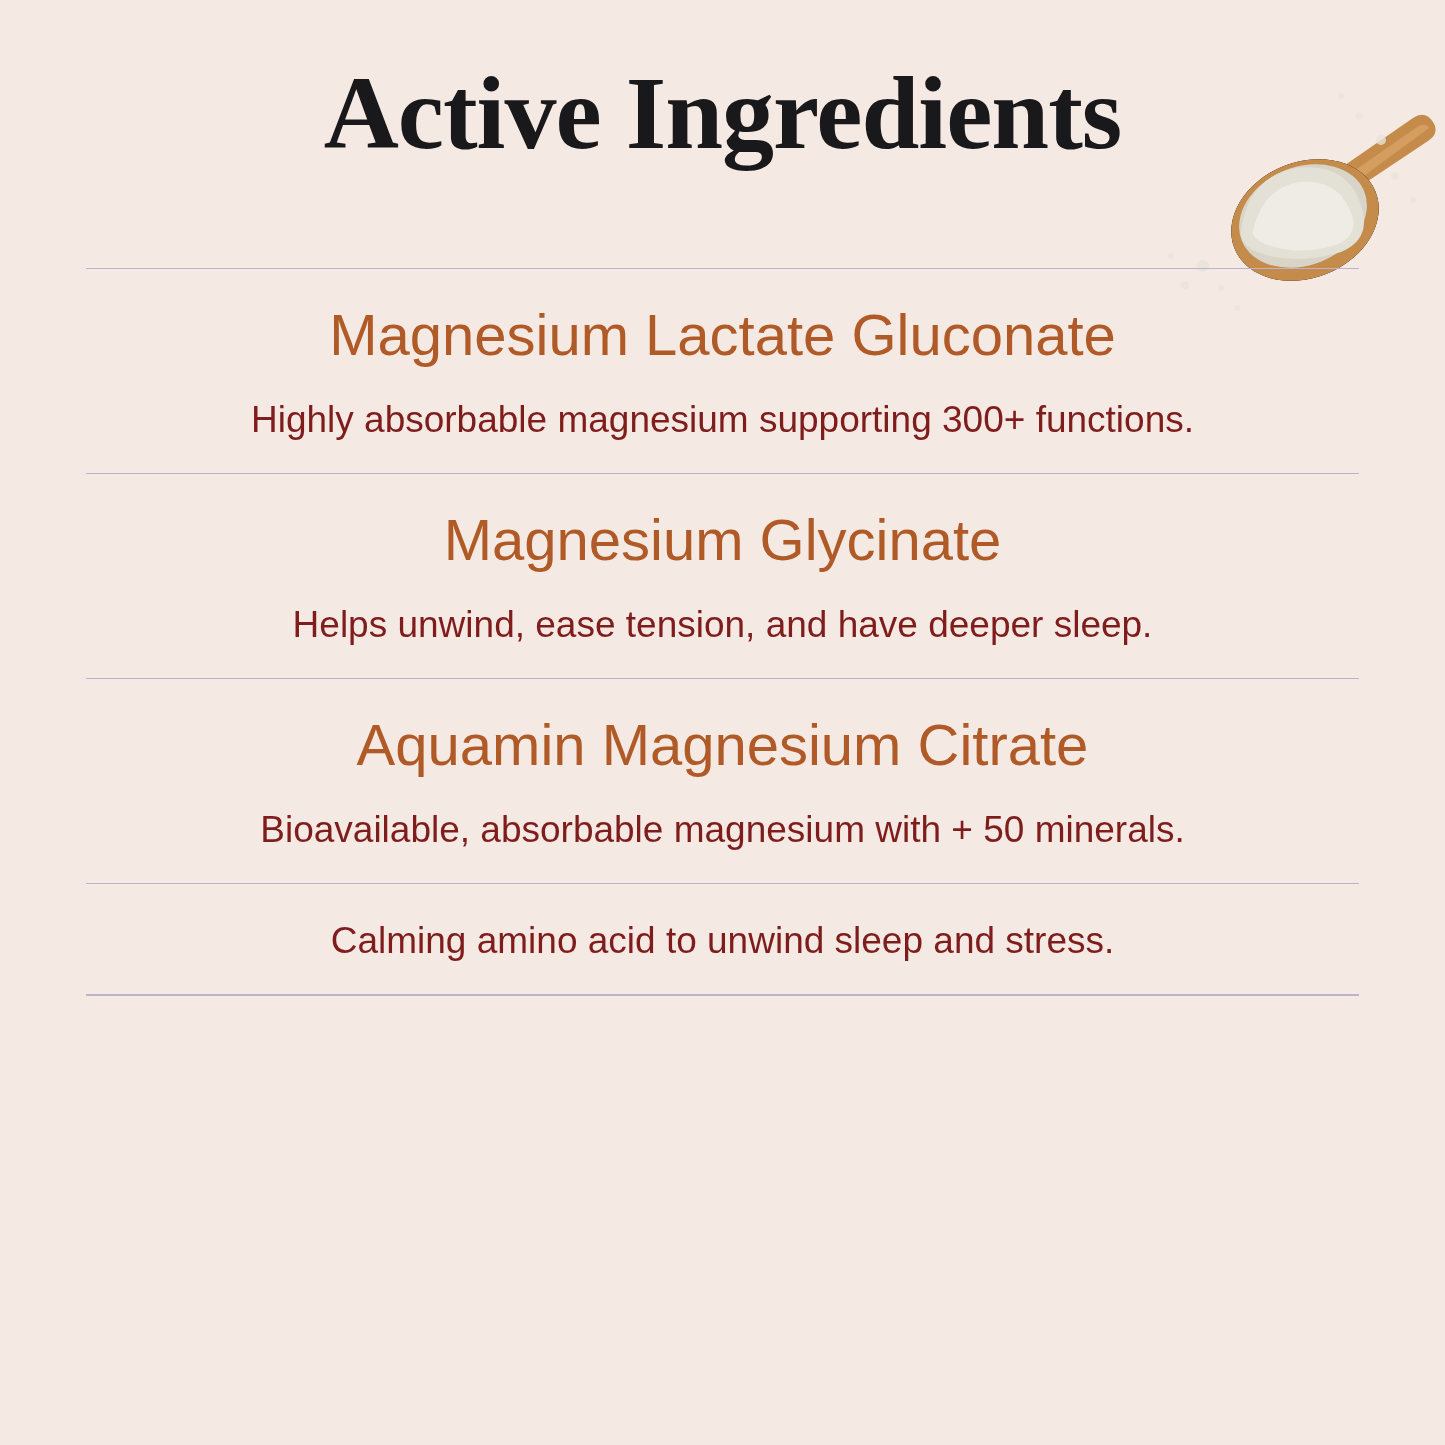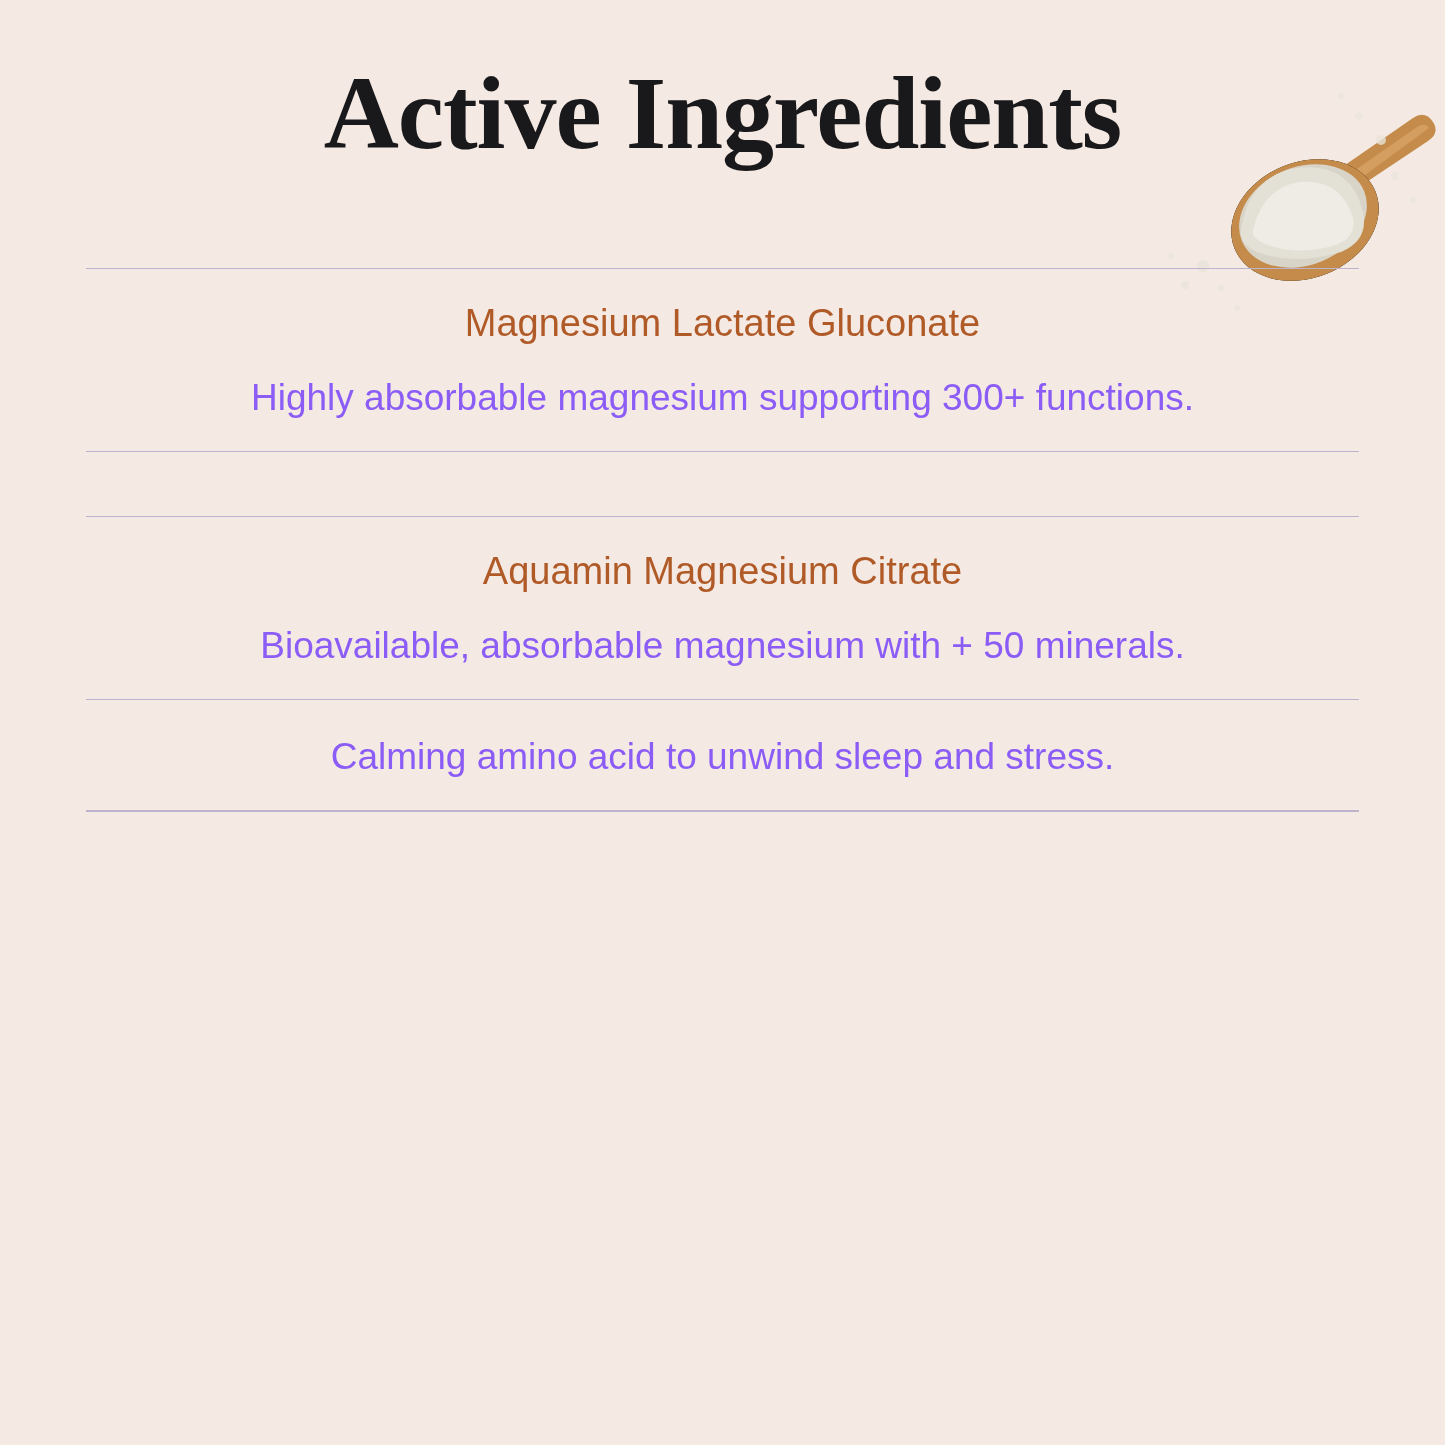--- a/index.html
+++ b/index.html
@@ -65,7 +65,7 @@
   }
   .row-name {
     color: #b05a27;
-    font-size: 38px;
+    font-size: 58px;
     line-height: 1.1;
     font-weight: 400;
     margin-bottom: 30px;

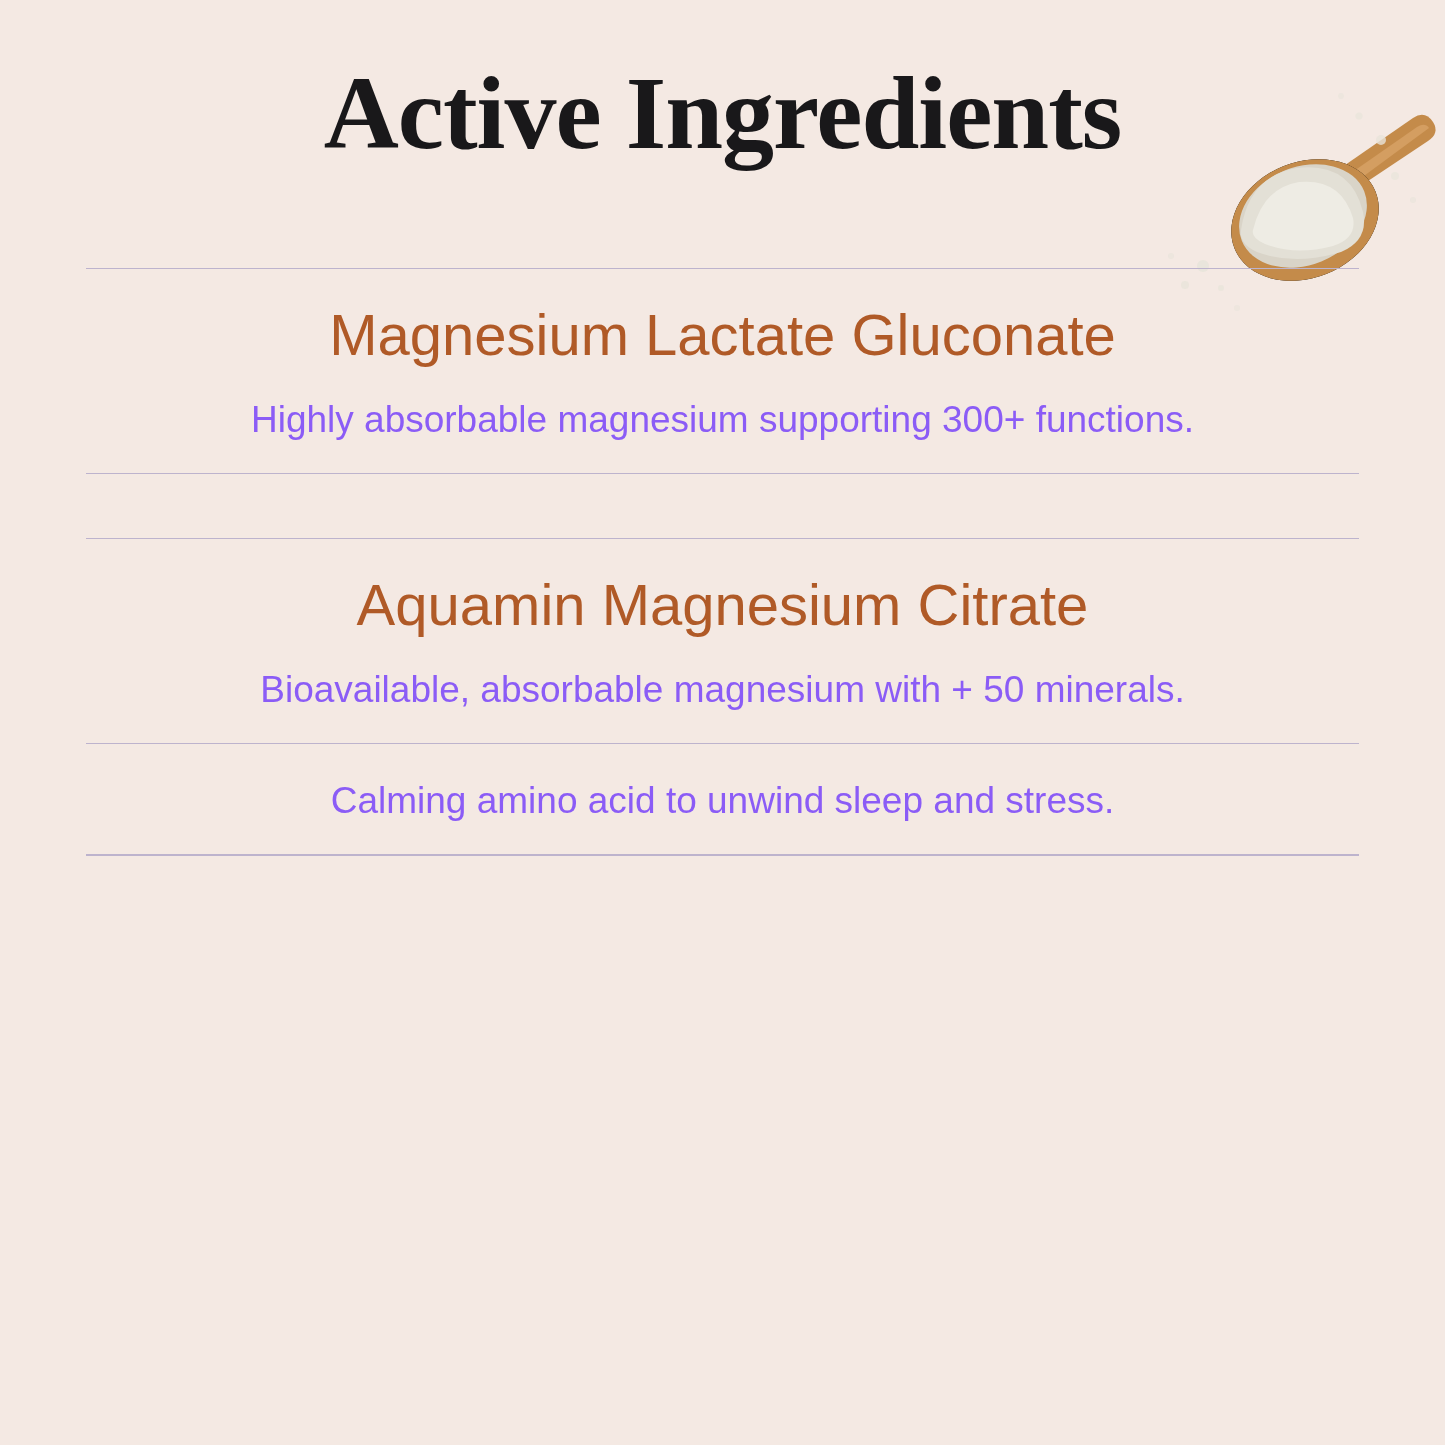--- a/index.html
+++ b/index.html
@@ -71,7 +71,7 @@
     margin-bottom: 30px;
   }
   .row-desc {
-    color: #8b5cf6;
+    color: #7f1d1d;
     font-size: 37px;
     line-height: 1.25;
     font-weight: 400;

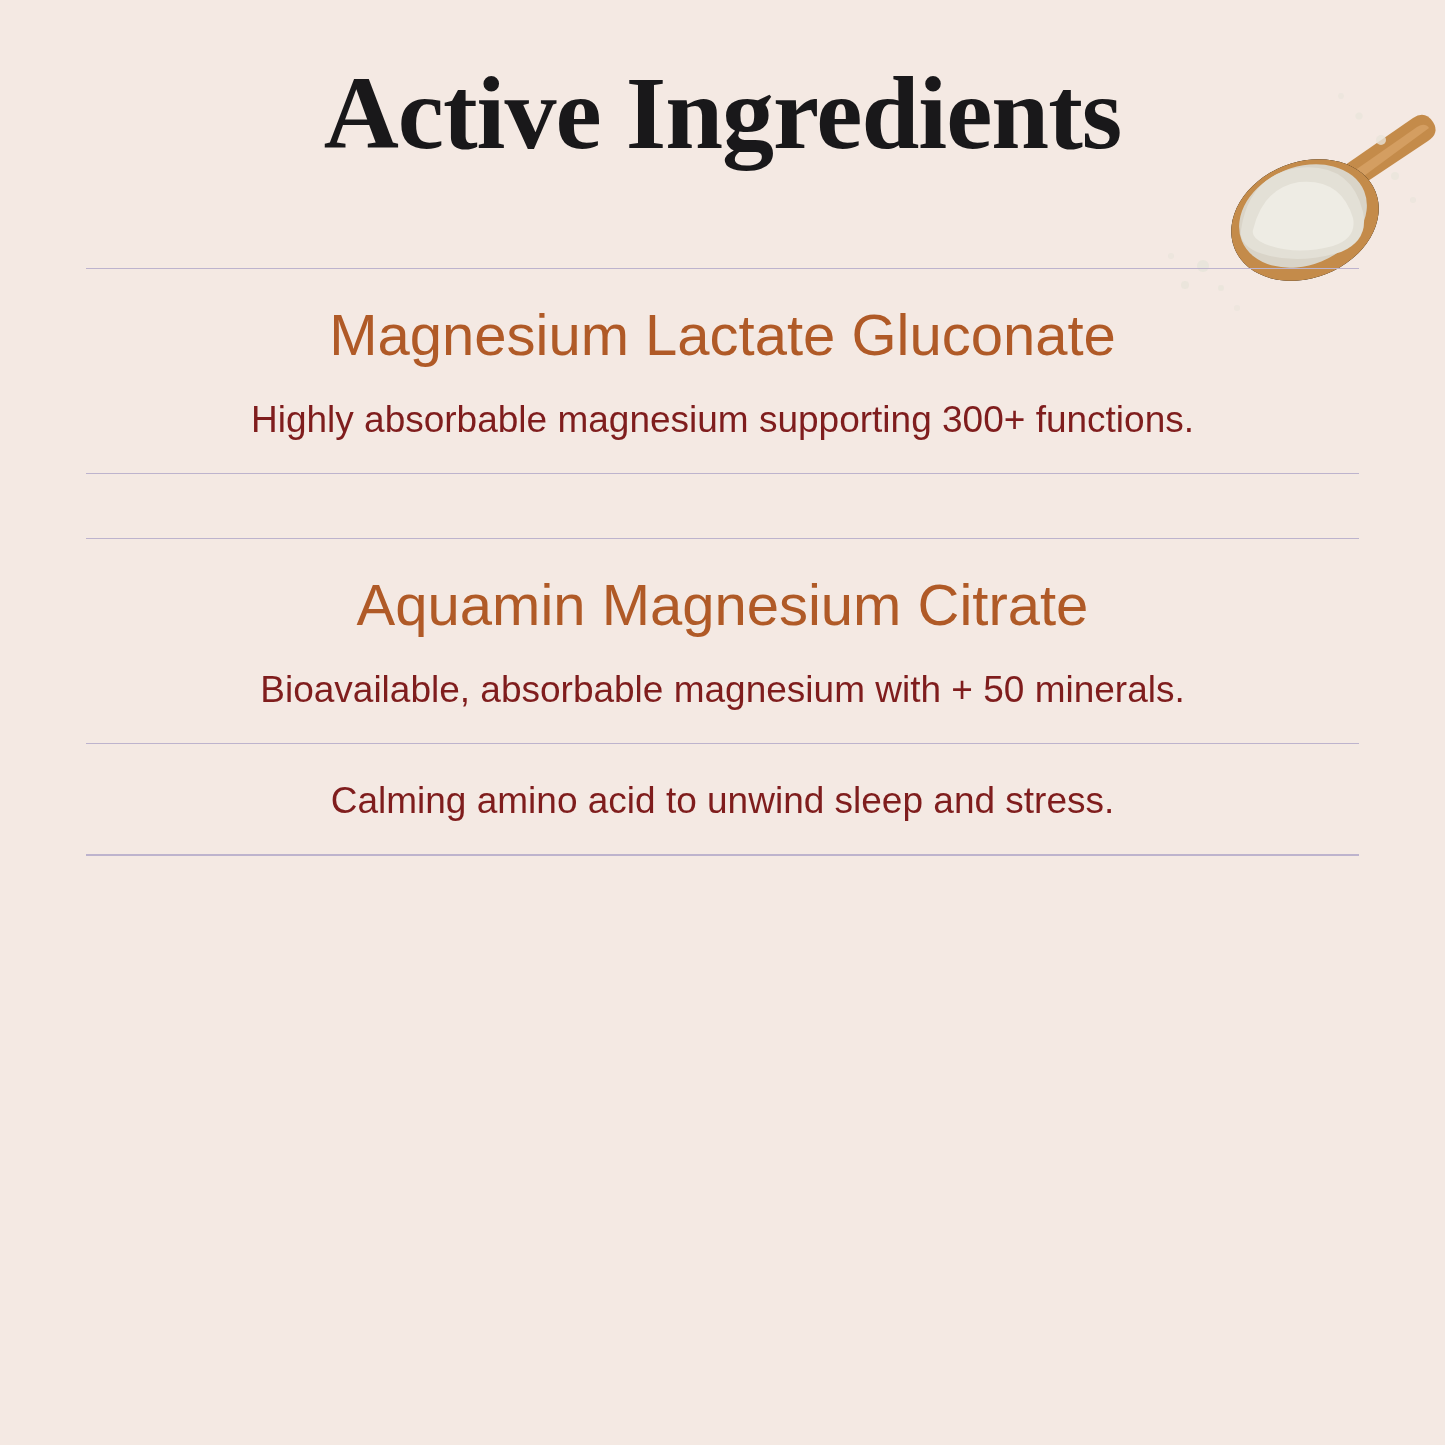--- a/index.html
+++ b/index.html
@@ -122,6 +122,7 @@
     <div class="divider"></div>
 
     <div class="row">
+      <div class="row-name">Magnesium Glycinate</div>
     </div>
 
     <div class="divider"></div>

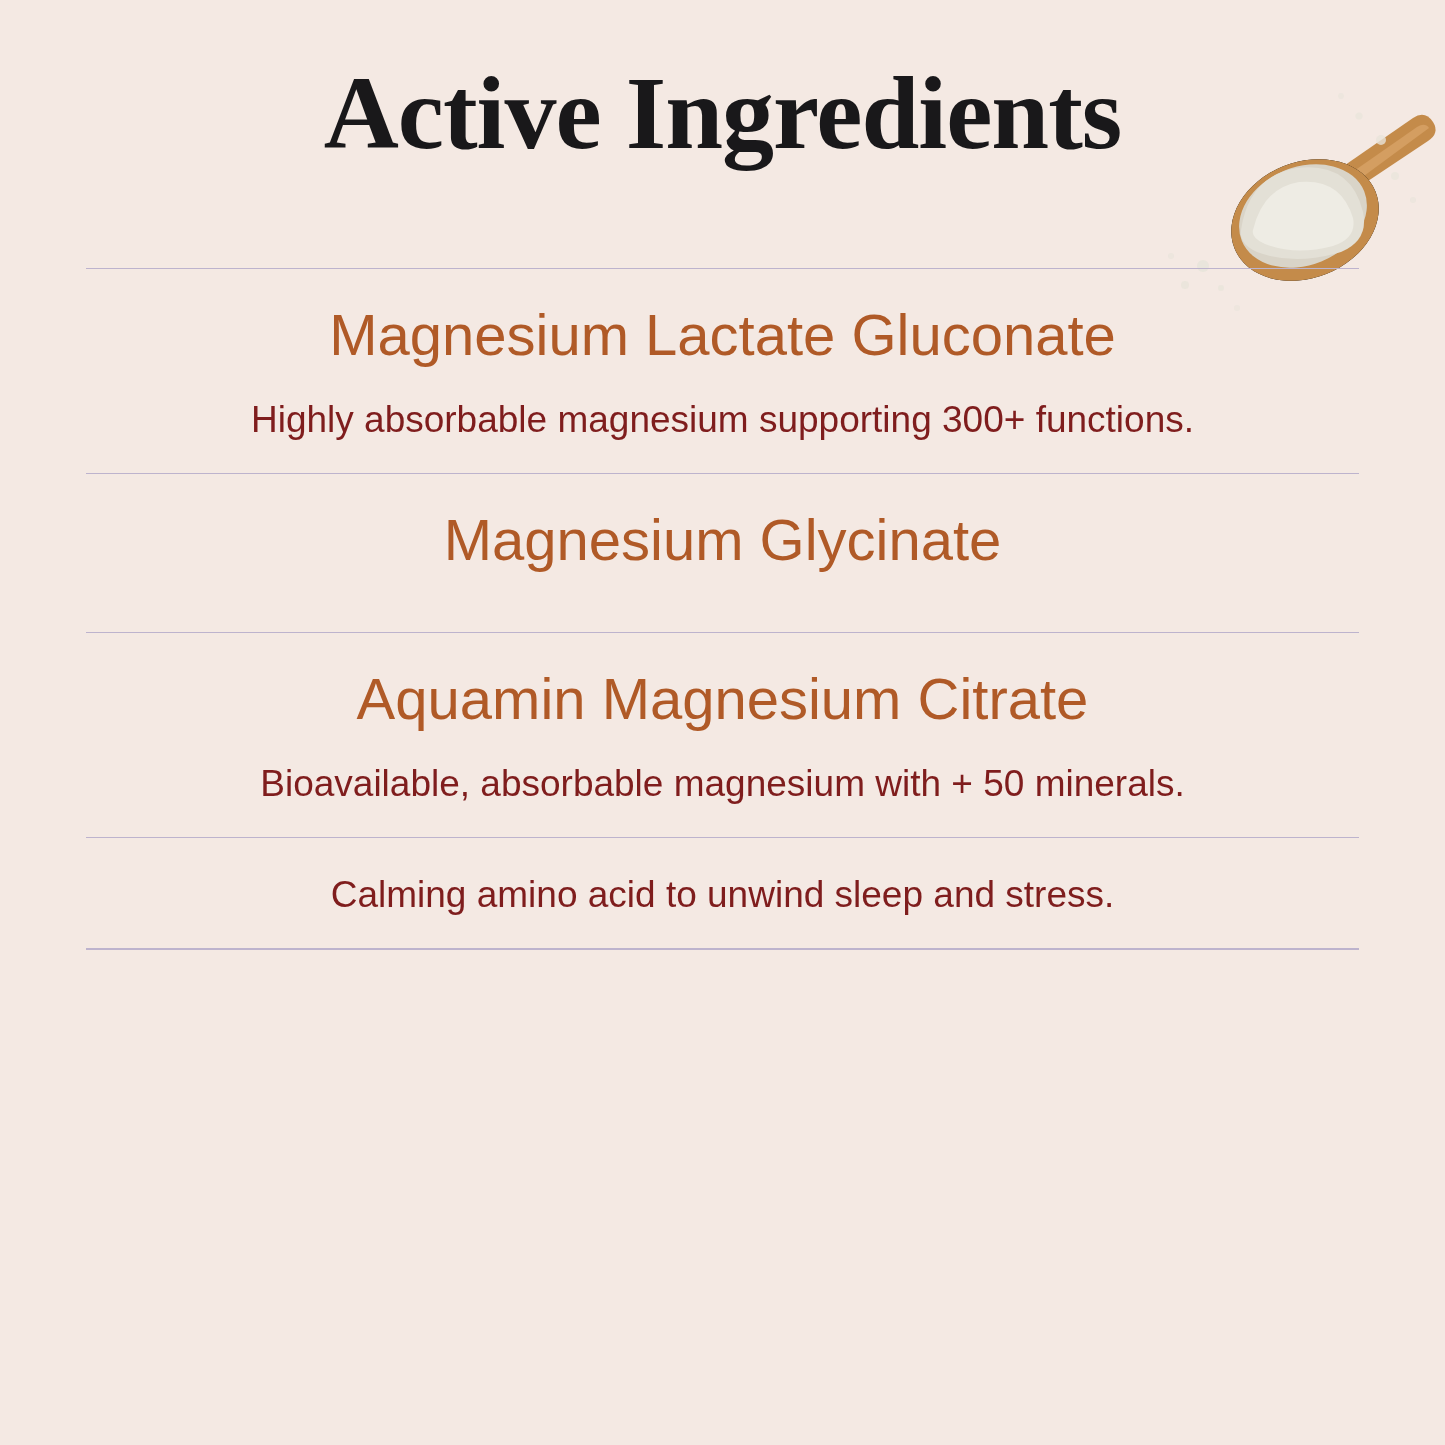--- a/index.html
+++ b/index.html
@@ -123,6 +123,7 @@
 
     <div class="row">
       <div class="row-name">Magnesium Glycinate</div>
+      <div class="row-desc">Helps unwind, ease tension, and have deeper sleep.</div>
     </div>
 
     <div class="divider"></div>

